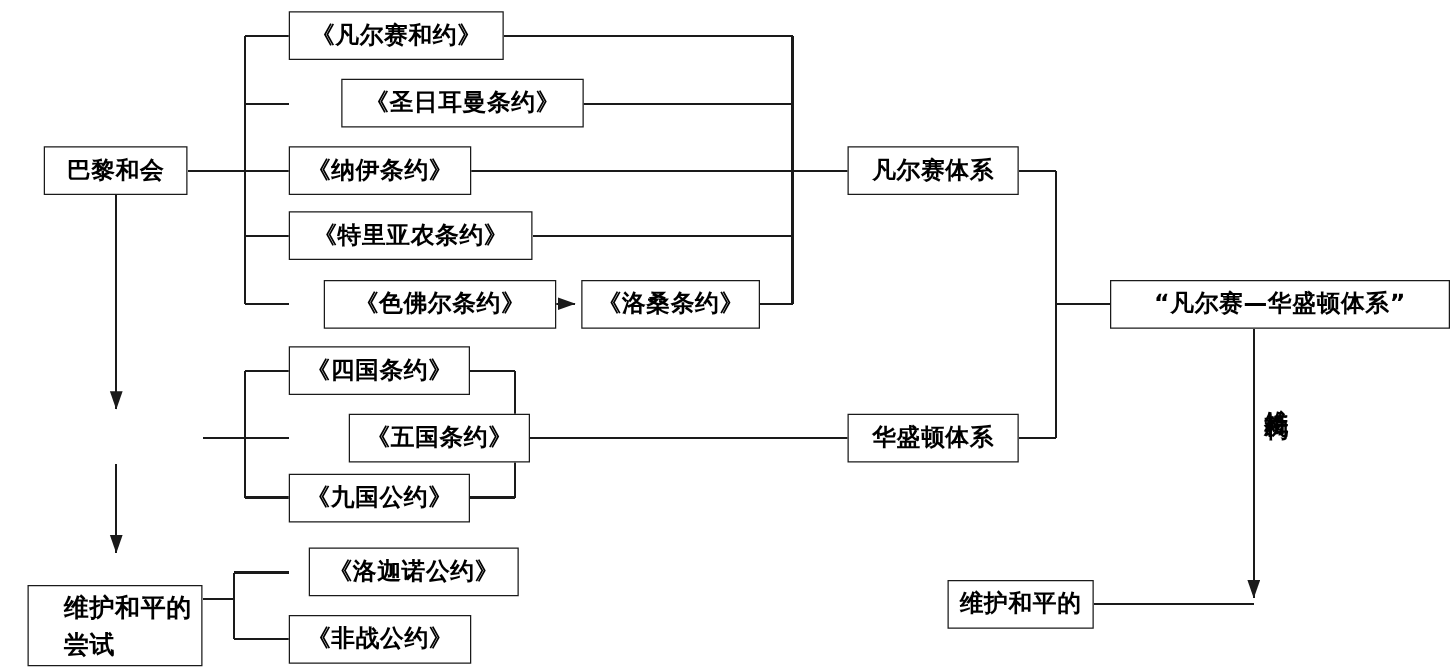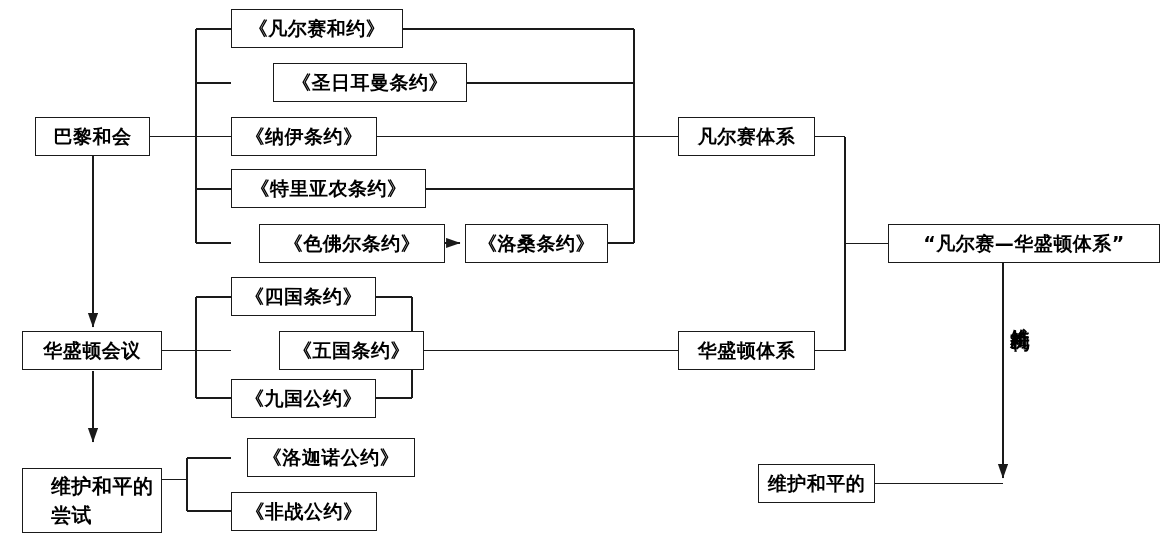--- a/index.html
+++ b/index.html
@@ -106,7 +106,6 @@
 
   <div class="node" style="left:35px;top:117px;width:115px;height:39px;">巴黎和会</div>
 
-  <div class="node" style="left:22px;top:331px;width:140px;height:39px;">华盛顿会议</div>
 
   <div class="node multiline" style="left:22px;top:468px;width:140px;height:65px;flex-direction:column;justify-content:center;align-items:flex-start;padding-left:28px;">
     <span>维护和平的</span>

